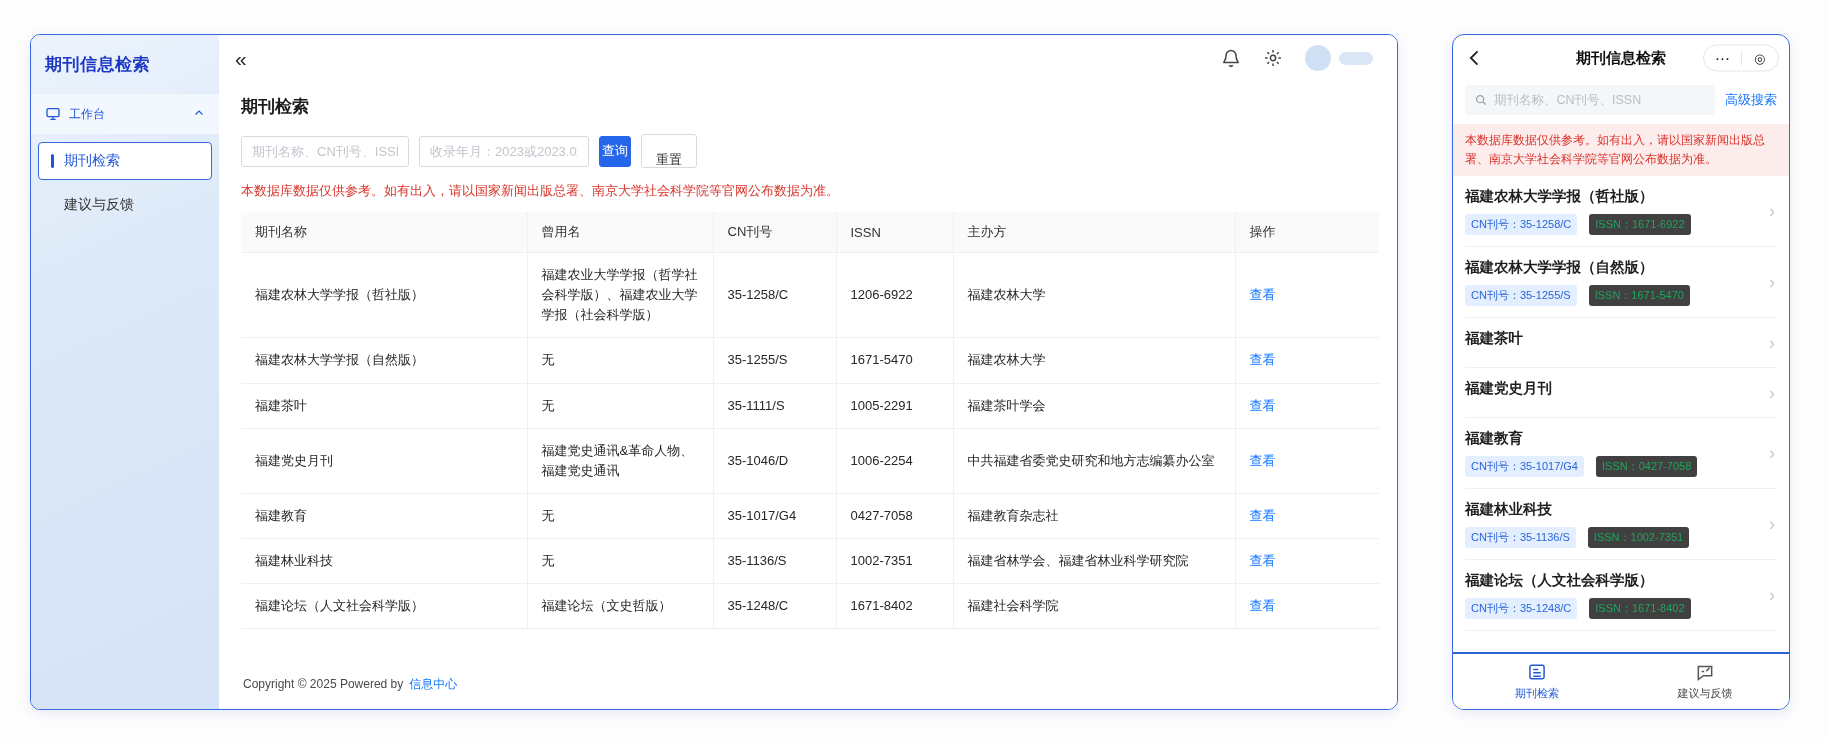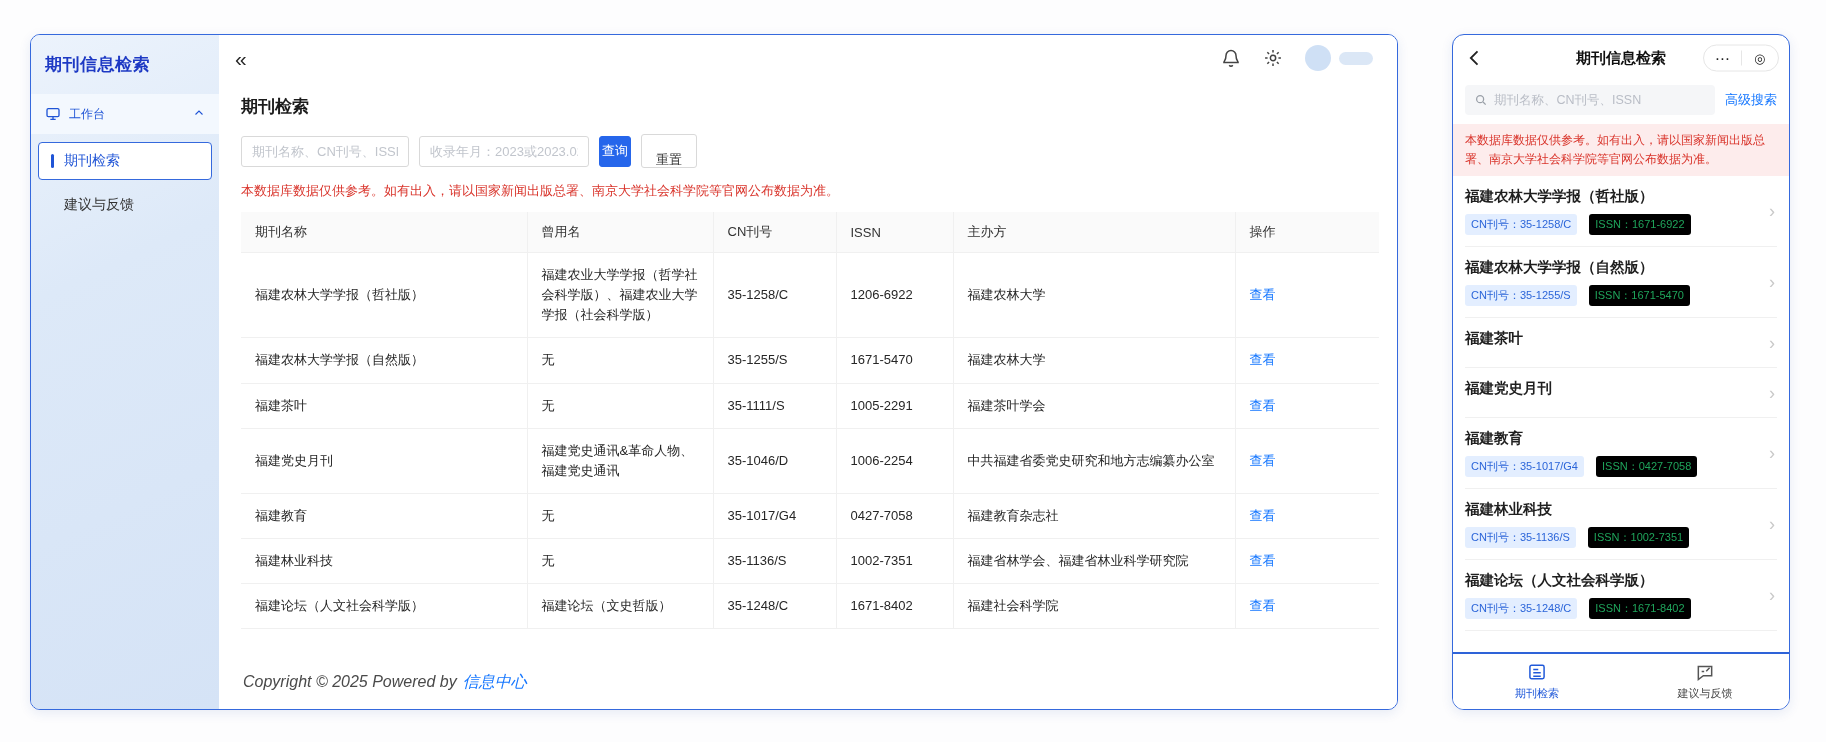--- a/index.html
+++ b/index.html
@@ -119,7 +119,7 @@
   .m-badges { display: flex; gap: 12px; }
   .badge { font-size: 11px; padding: 3px 6px; border-radius: 3px; white-space: nowrap; }
   .badge-cn { background: #e3eeff; color: #2b65d9; }
-  .badge-issn { background: #000000; color: #1fa45b; }
+  .badge-issn { background: #404040; color: #1fa45b; }
   .m-chevron { position: absolute; right: 2px; top: 50%; transform: translateY(-50%); color: #c9c9c9; font-size: 18px; }
 
   .m-tabbar { flex: 0 0 57px; border-top: 2px solid #2e63d8; display: flex; background: #fff; }

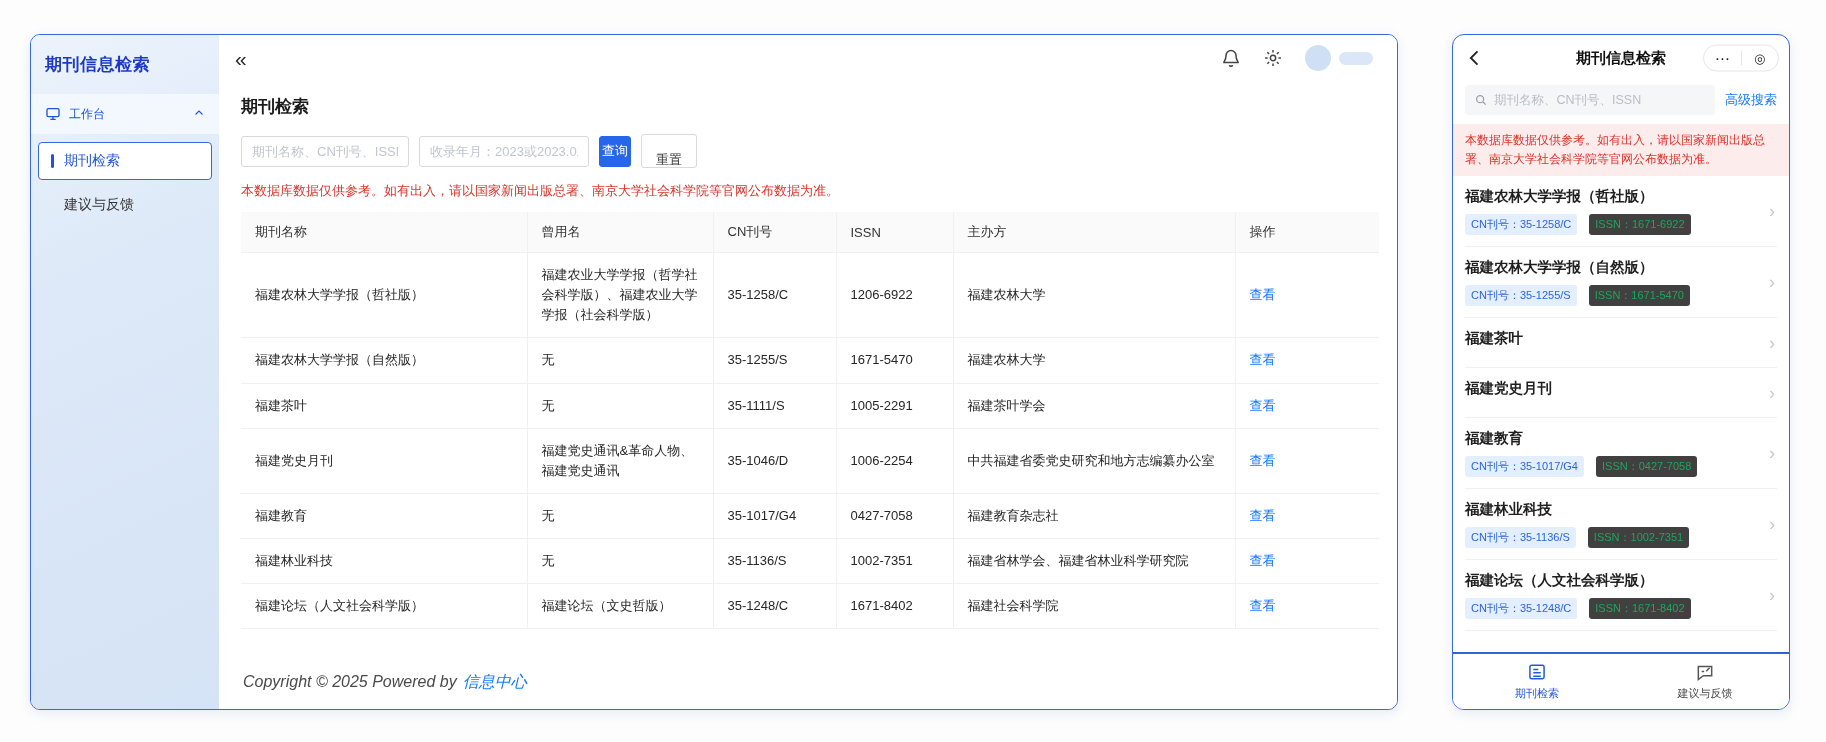--- a/index.html
+++ b/index.html
@@ -77,7 +77,7 @@
   th:not(:last-child), td:not(:last-child) { border-right: 1px solid #f0f0f0; }
   .view-link { color: #1677ff; text-decoration: none; cursor: pointer; }
 
-  .footer { margin-top: auto; padding: 12px 2px 4px; font-size: 16px; color: #4a4a4a; font-style: italic; }
+  .footer { margin-top: auto; padding: 12px 2px 4px; font-size: 12px; color: #4a4a4a; }
   .footer a { color: #1677ff; text-decoration: none; margin-left: 6px; }
 
   

